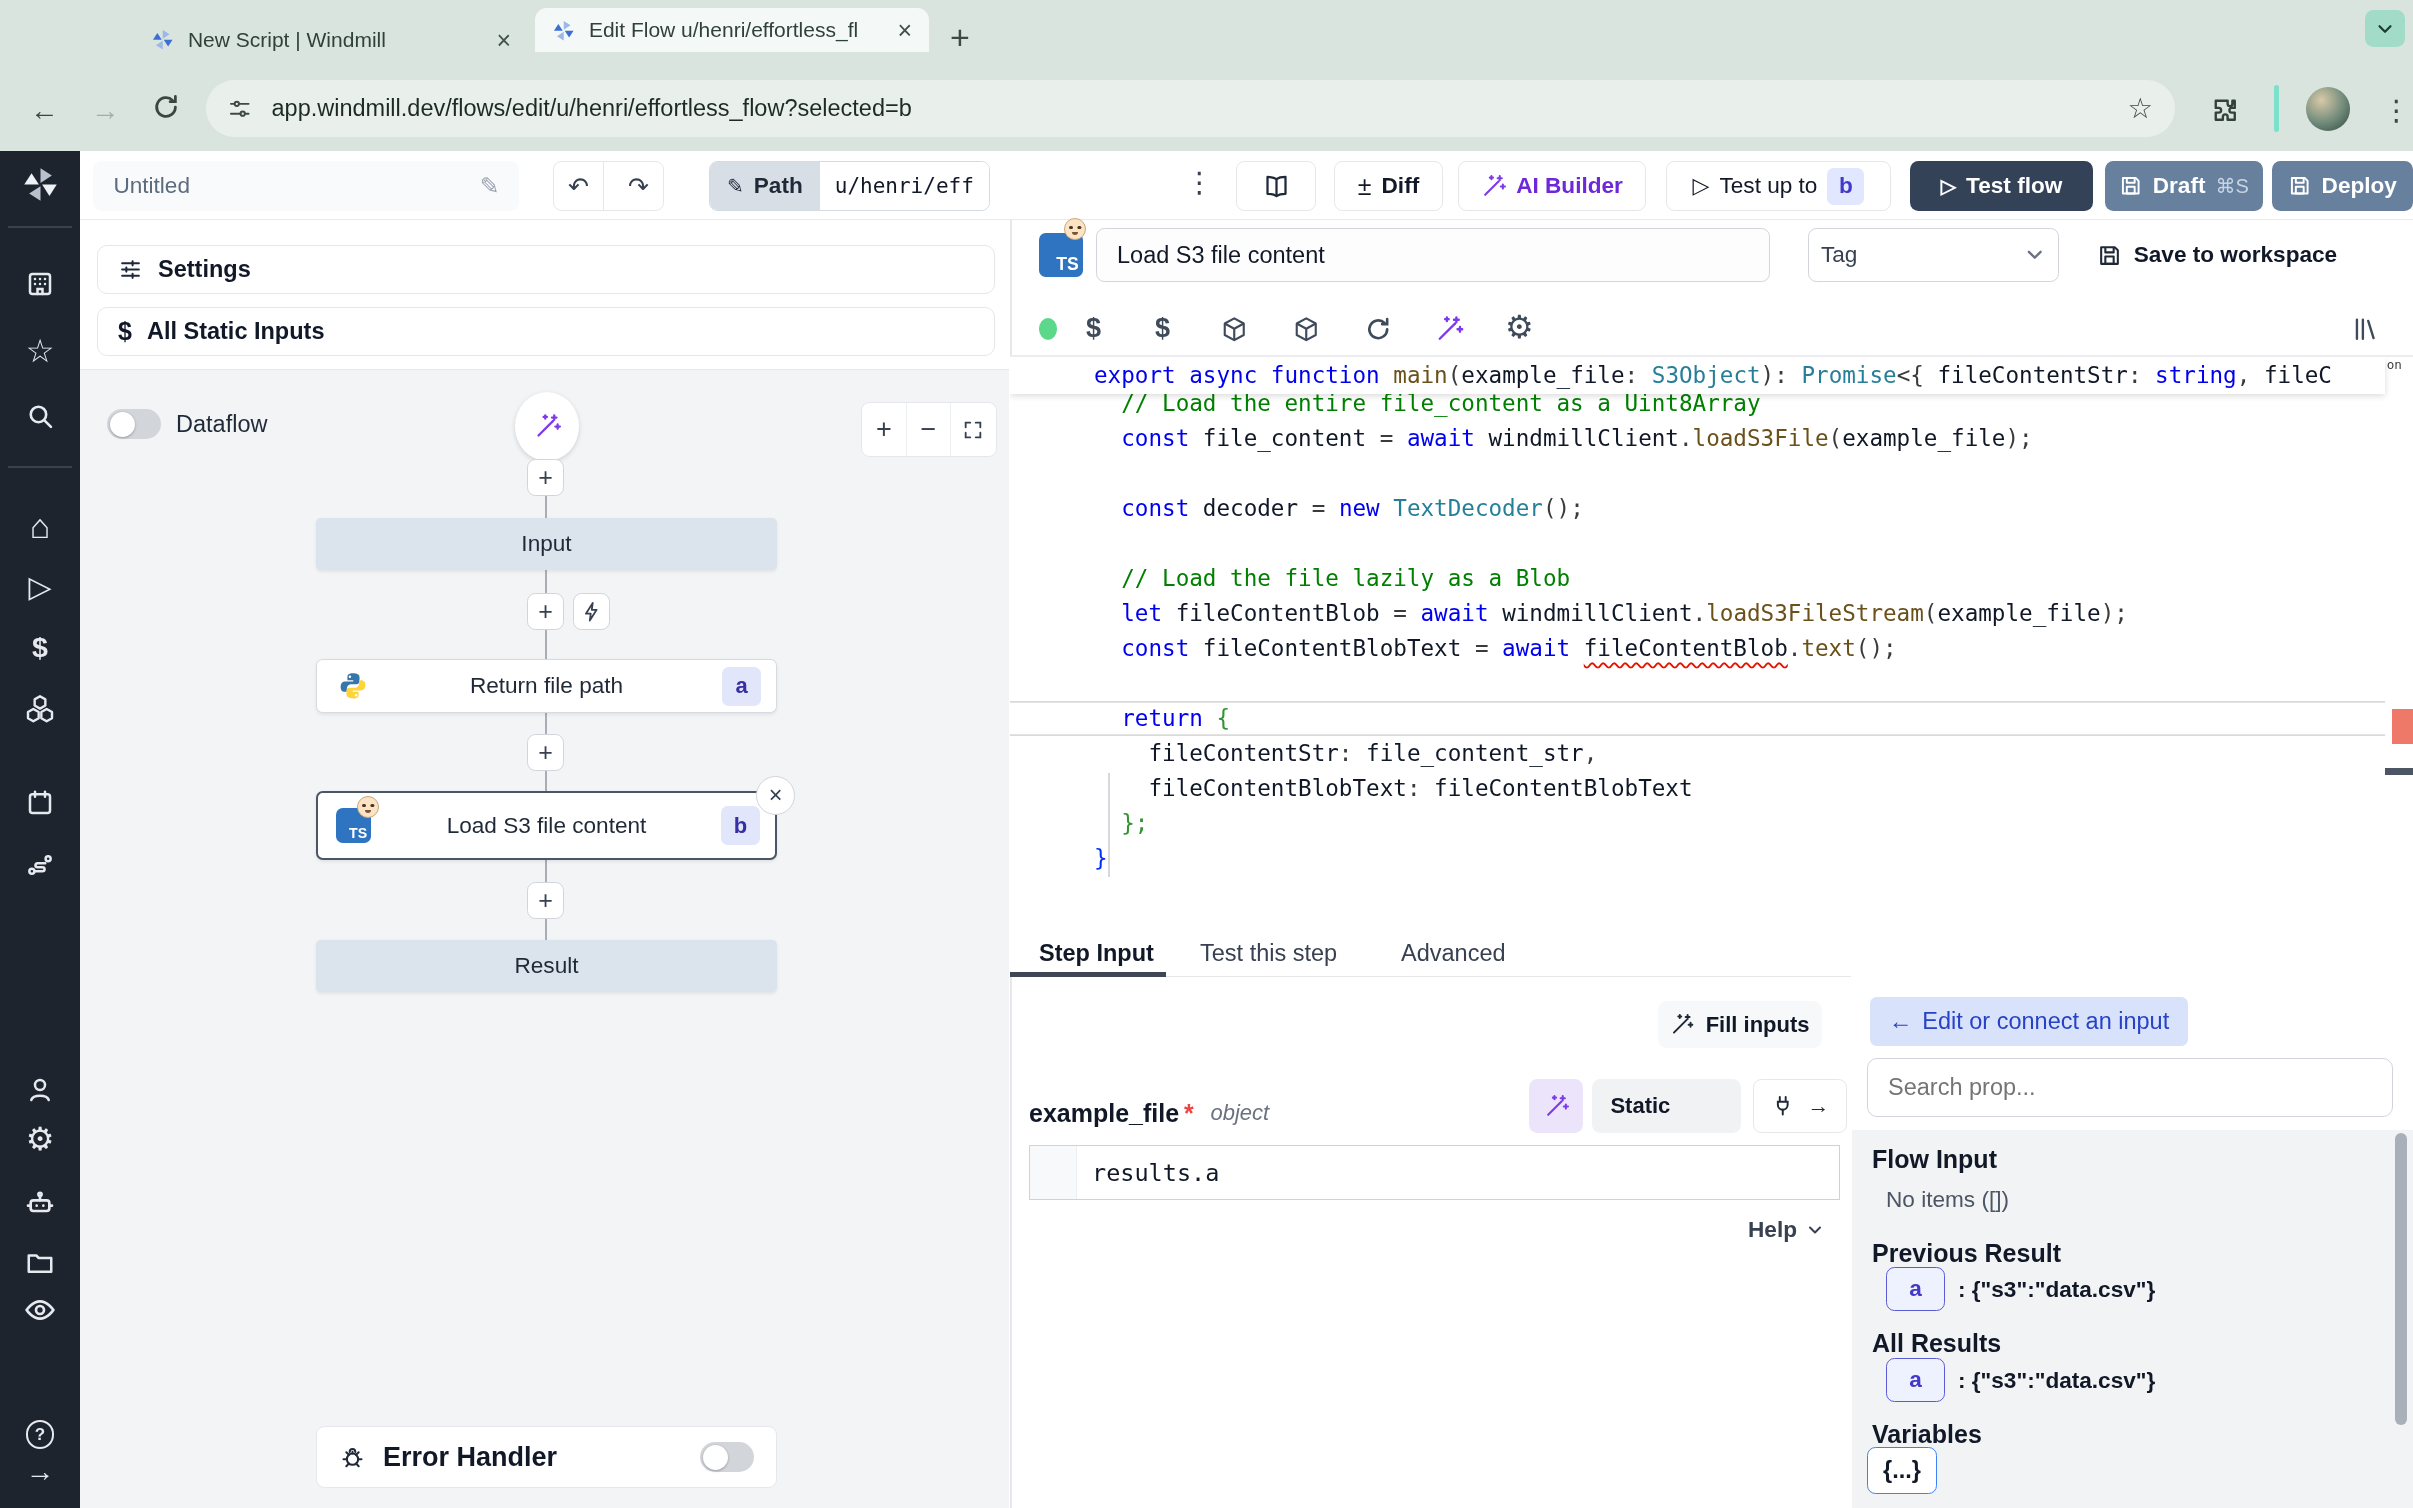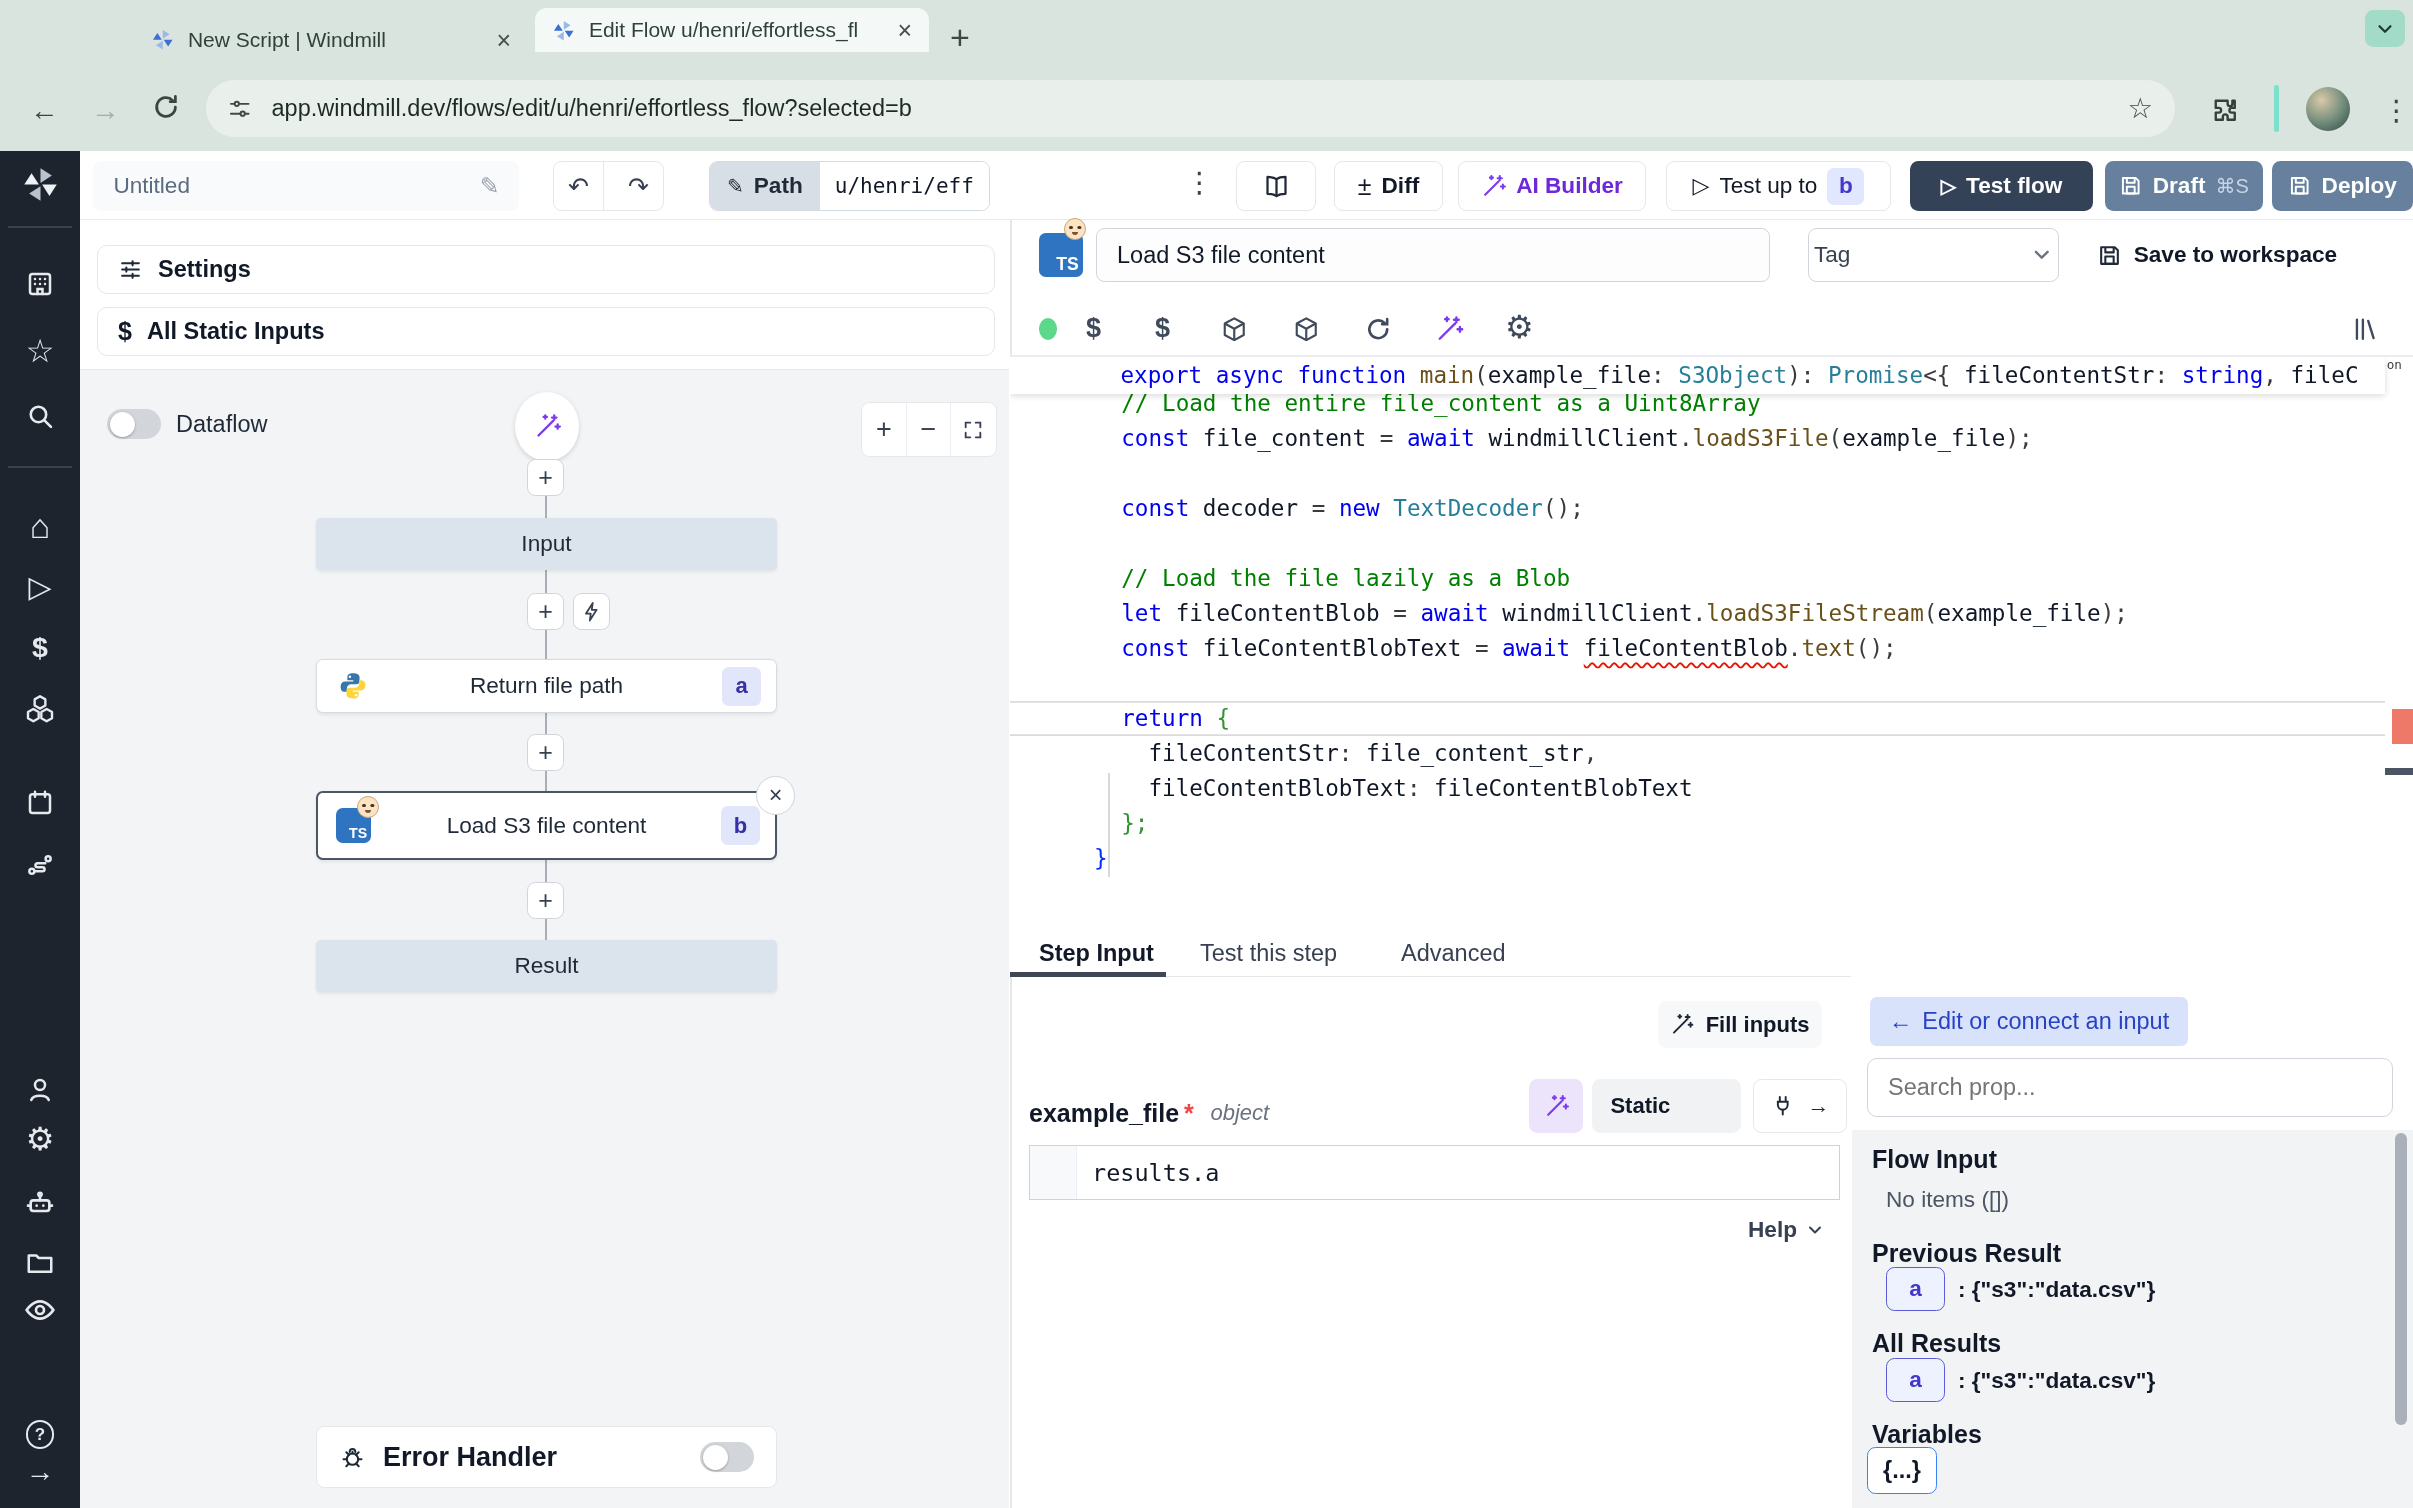--- a/index.html
+++ b/index.html
@@ -462,7 +462,7 @@
 <div class="abs tsbox" style="left:1039px;top:233px;width:44px;height:44px;font-size:17.6px;">TS</div>
 <span class="baby" style="left:1064px;top:218px;position:absolute;z-index:4;"></span>
 <input class="abs" style="left: 1096px; top: 228px; width: 674px; height: 54px; border: 1.7px solid rgb(209, 213, 219); border-radius: 8.4px; background: rgb(253, 253, 254); font-size: 23.5px; color: rgb(17, 24, 39); padding: 0px 20px; font-family: &quot;Liberation Sans&quot;, sans-serif;" value="Load S3 file content">
-<div class="abs flex" style="left:1808px;top:228px;width:251px;height:54px;border:1.7px solid #d1d5db;border-radius:8.4px;background:#fff;padding:0 5px;">
+<div class="abs flex" style="left:1808px;top:228px;width:251px;height:54px;border:1.7px solid #d1d5db;border-radius:8.4px;background:#fff;padding:0 12px;">
   <span style="font-size:22.6px;color:#374151;">Tag</span>
   <svg class="ic" width="23.5" height="23.5" style="margin-left:auto;color:#6b7280;" viewBox="0 0 28 28">
       <use href="#sy-chev"></use>

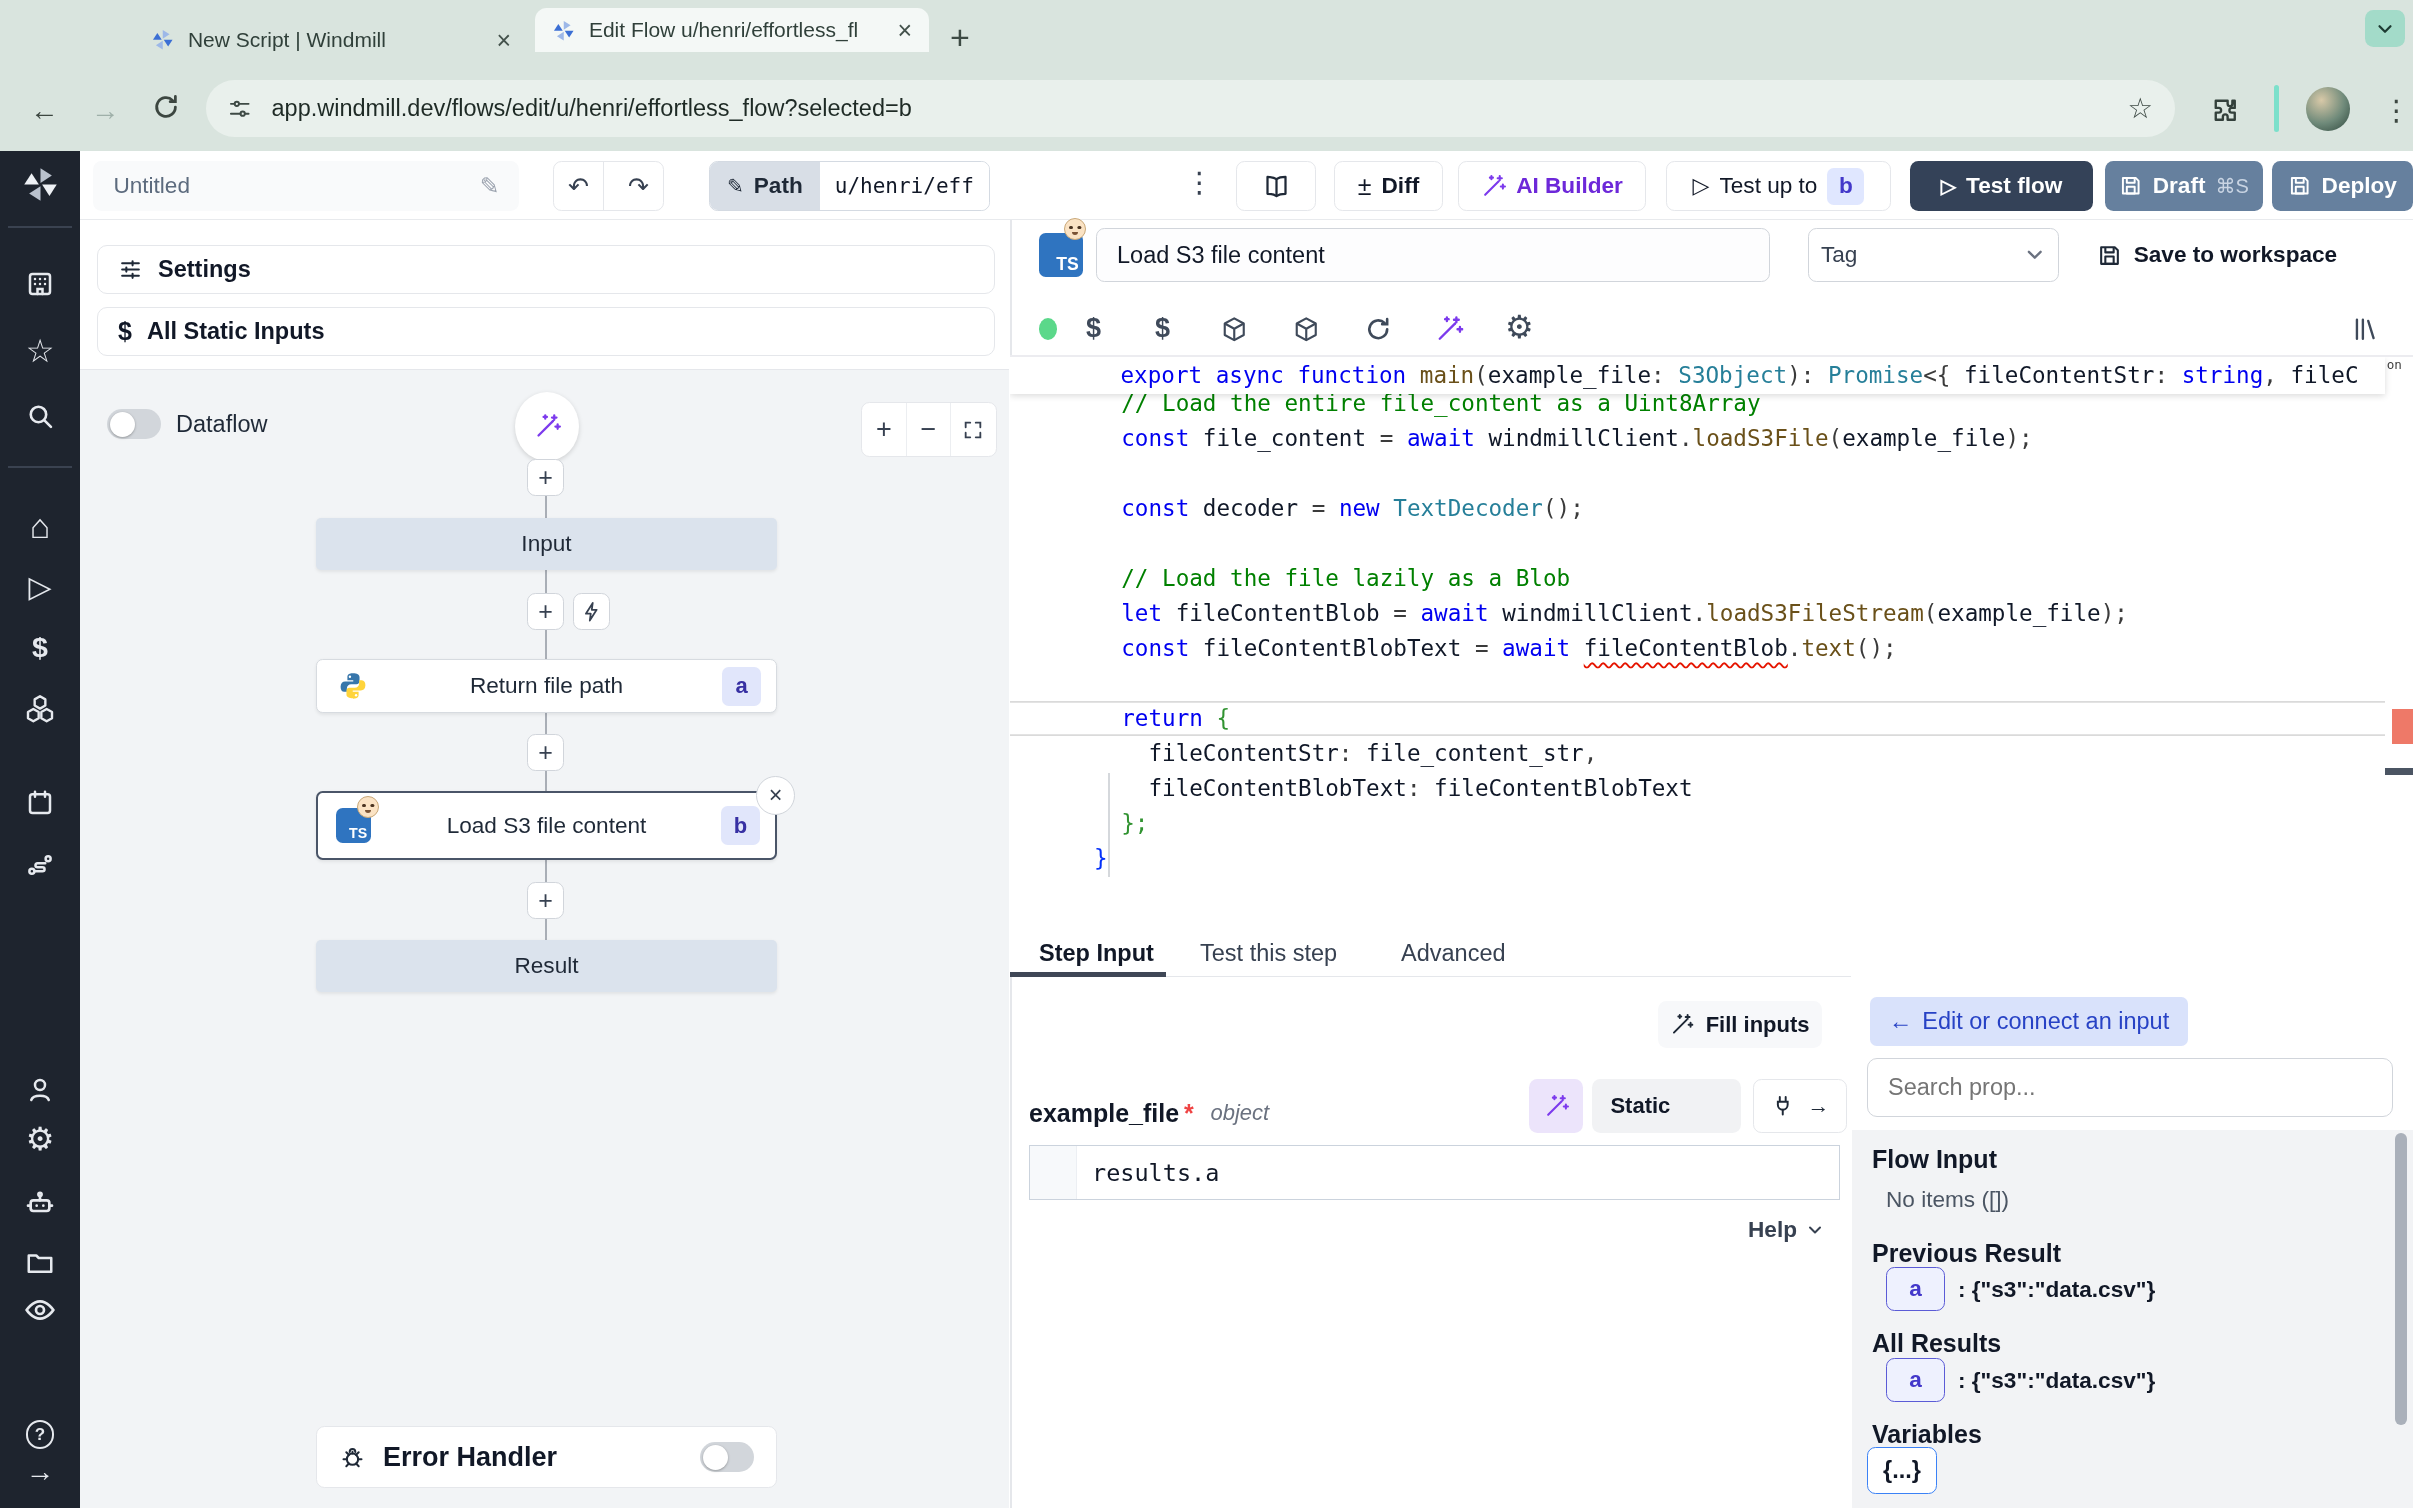--- a/index.html
+++ b/index.html
@@ -69,7 +69,7 @@
   #code-sticky { position:absolute; left:0; top:0; width:1375px; height:37px; background:#fff;
                  z-index:3; box-shadow:0 3.4px 6.7px rgba(0,0,0,.14); line-height:37px; white-space:pre;
                  font-family:"DejaVu Sans Mono", monospace; font-size:22.6px; padding-left:84px;
-                 overflow:hidden;text-align:center; }
+                 overflow:hidden; }
   .tok-kw{color:#0000f0;} .tok-type{color:#267f99;} .tok-cm{color:#008000;}
   .tok-vr{color:#101828;} .tok-fn{color:#6a5019;} .tok-pl{color:#3b3b3b;}
   .tok-br{color:#319331;} .tok-br2{color:#0431fa;}

